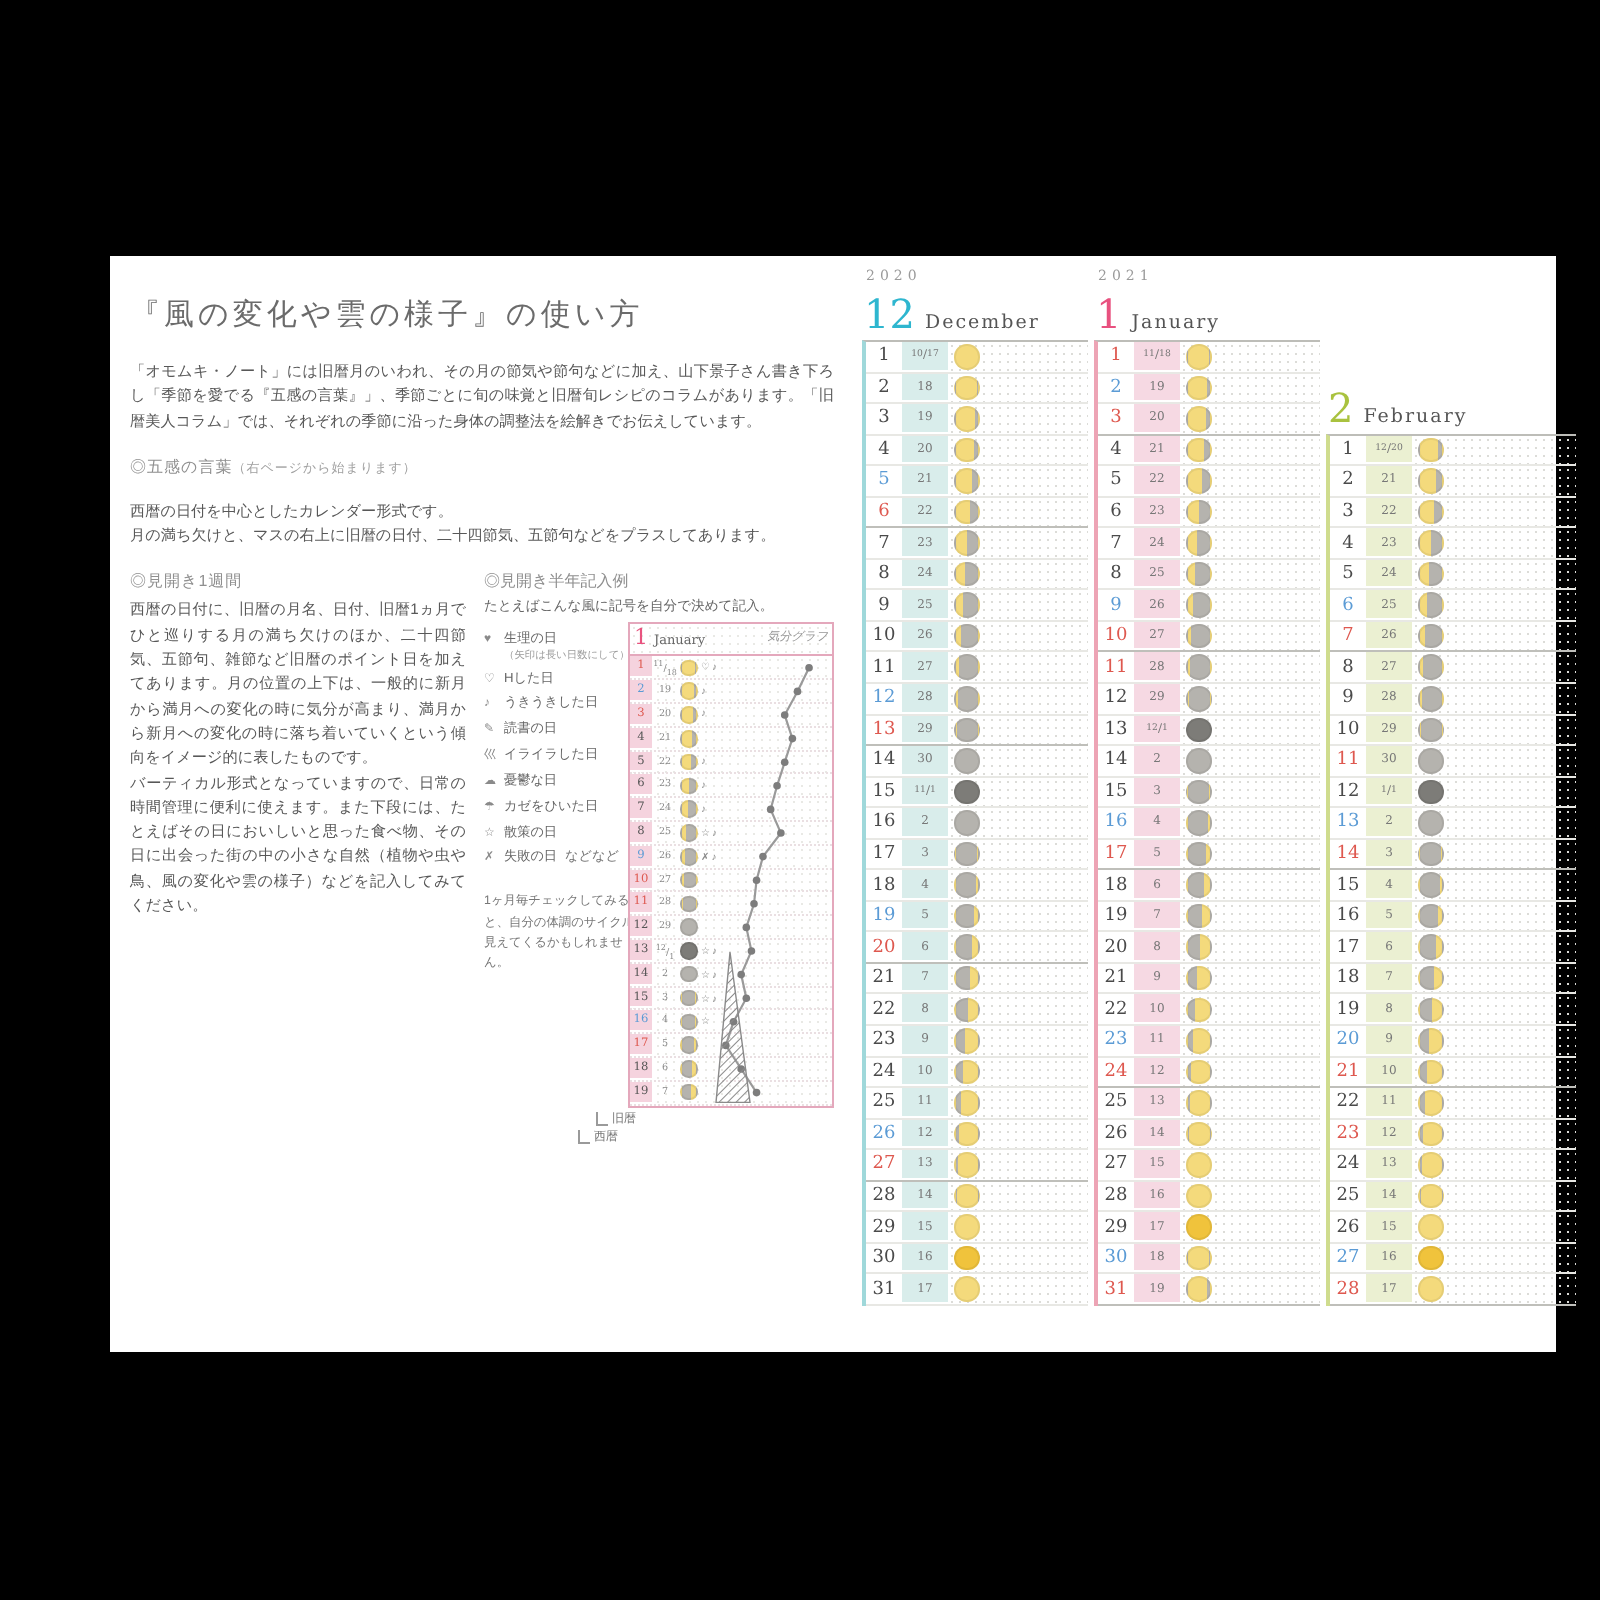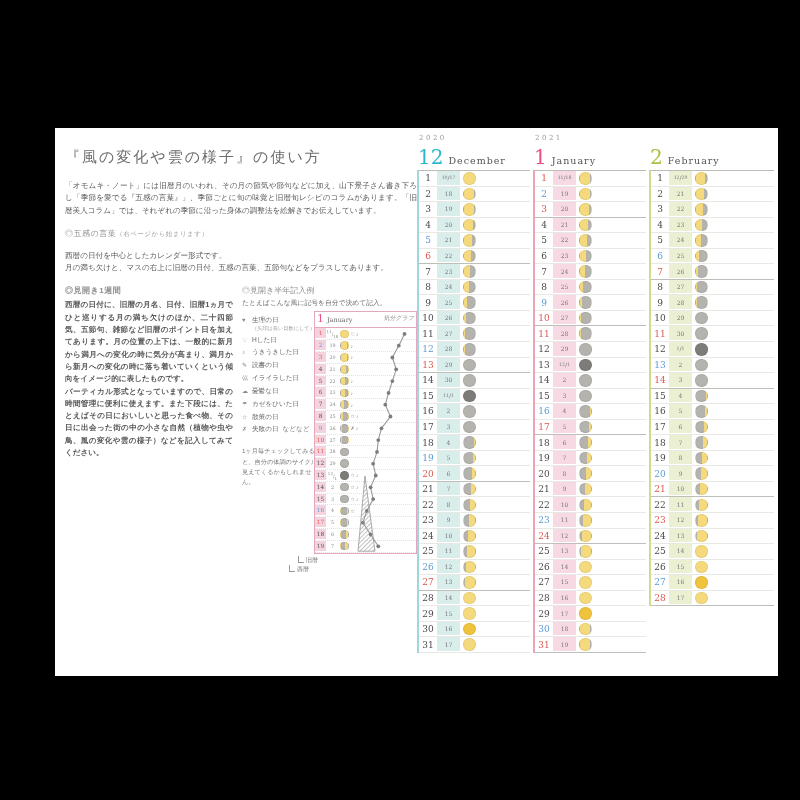--- a/index.html
+++ b/index.html
@@ -54,7 +54,7 @@
   .co2{margin-left:4px;}
 
   
-  .calendar{position:absolute;left:362px;top:6px;display:flex;}
+  .calendar{position:absolute;left:376px;top:6px;display:flex;align-items:flex-end;}
   .month{width:113px;margin-right:3px;flex:none;}
   .month:nth-child(3){width:125px;margin-right:0;}
   .m-year{height:13px;font-family:"DejaVu Serif",serif;font-size:7px;letter-spacing:2.5px;color:#9a9a9a;padding-left:2px;}

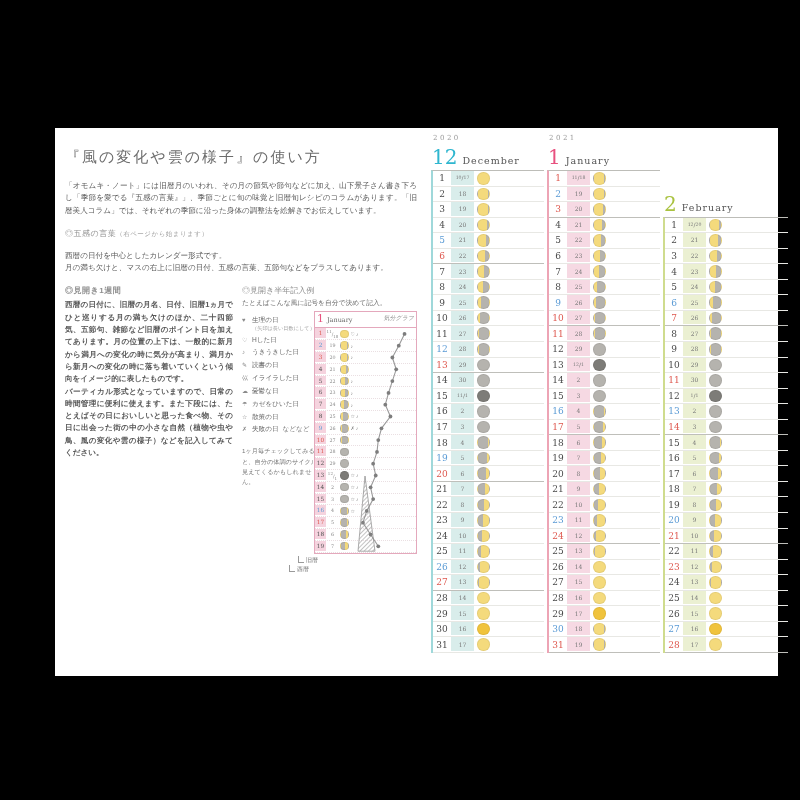--- a/index.html
+++ b/index.html
@@ -94,7 +94,7 @@
 
       <div class="sec">
         <div class="sec-b">西暦の日付を中心としたカレンダー形式です。
-月の満ち欠けと、マスの右上に旧暦の日付、五感の言葉、五節句などをプラスしてあります。</div>
+月の満ち欠けと、マスの右上に旧暦の日付、二十四節気、五節句などをプラスしてあります。</div>
       </div>
 
       <div class="two-col">

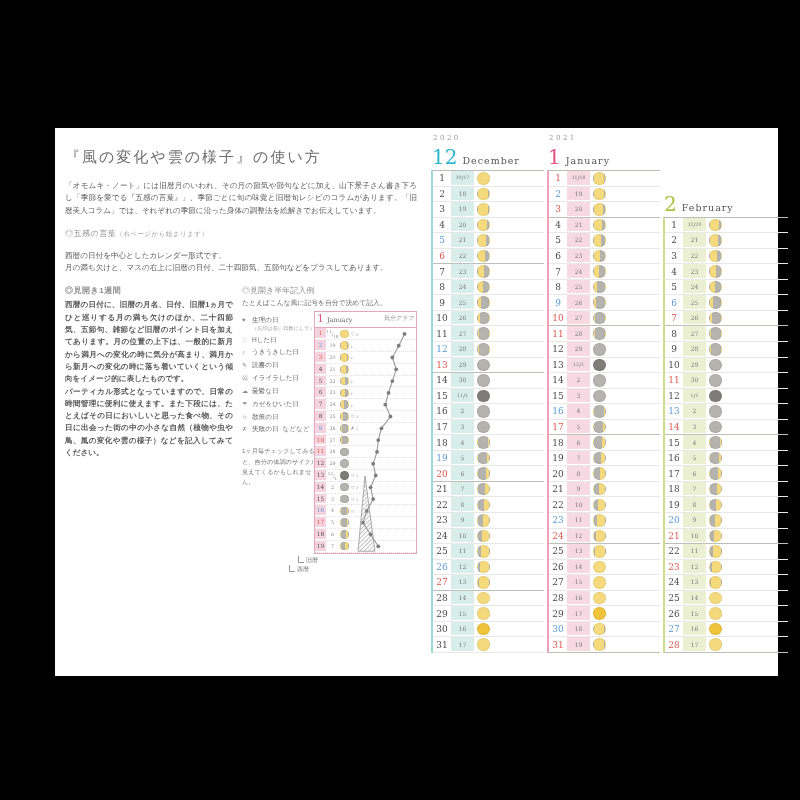--- a/index.html
+++ b/index.html
@@ -16,7 +16,7 @@
   .sec-b{font-size:7.6px;line-height:1.62;color:#585858;text-align:justify;white-space:pre-line;}
 
   .two-col{display:flex;gap:9px;}
-  .week-col{width:168px;flex:none;font-weight:bold;}
+  .week-col{width:168px;flex:none;}
   .ex-col{flex:1;position:relative;}
   .ex-head{font-size:8px;color:#8f8f8f;margin-bottom:2px;}
   .ex-sub{font-size:6.8px;color:#666;margin-bottom:6px;}

